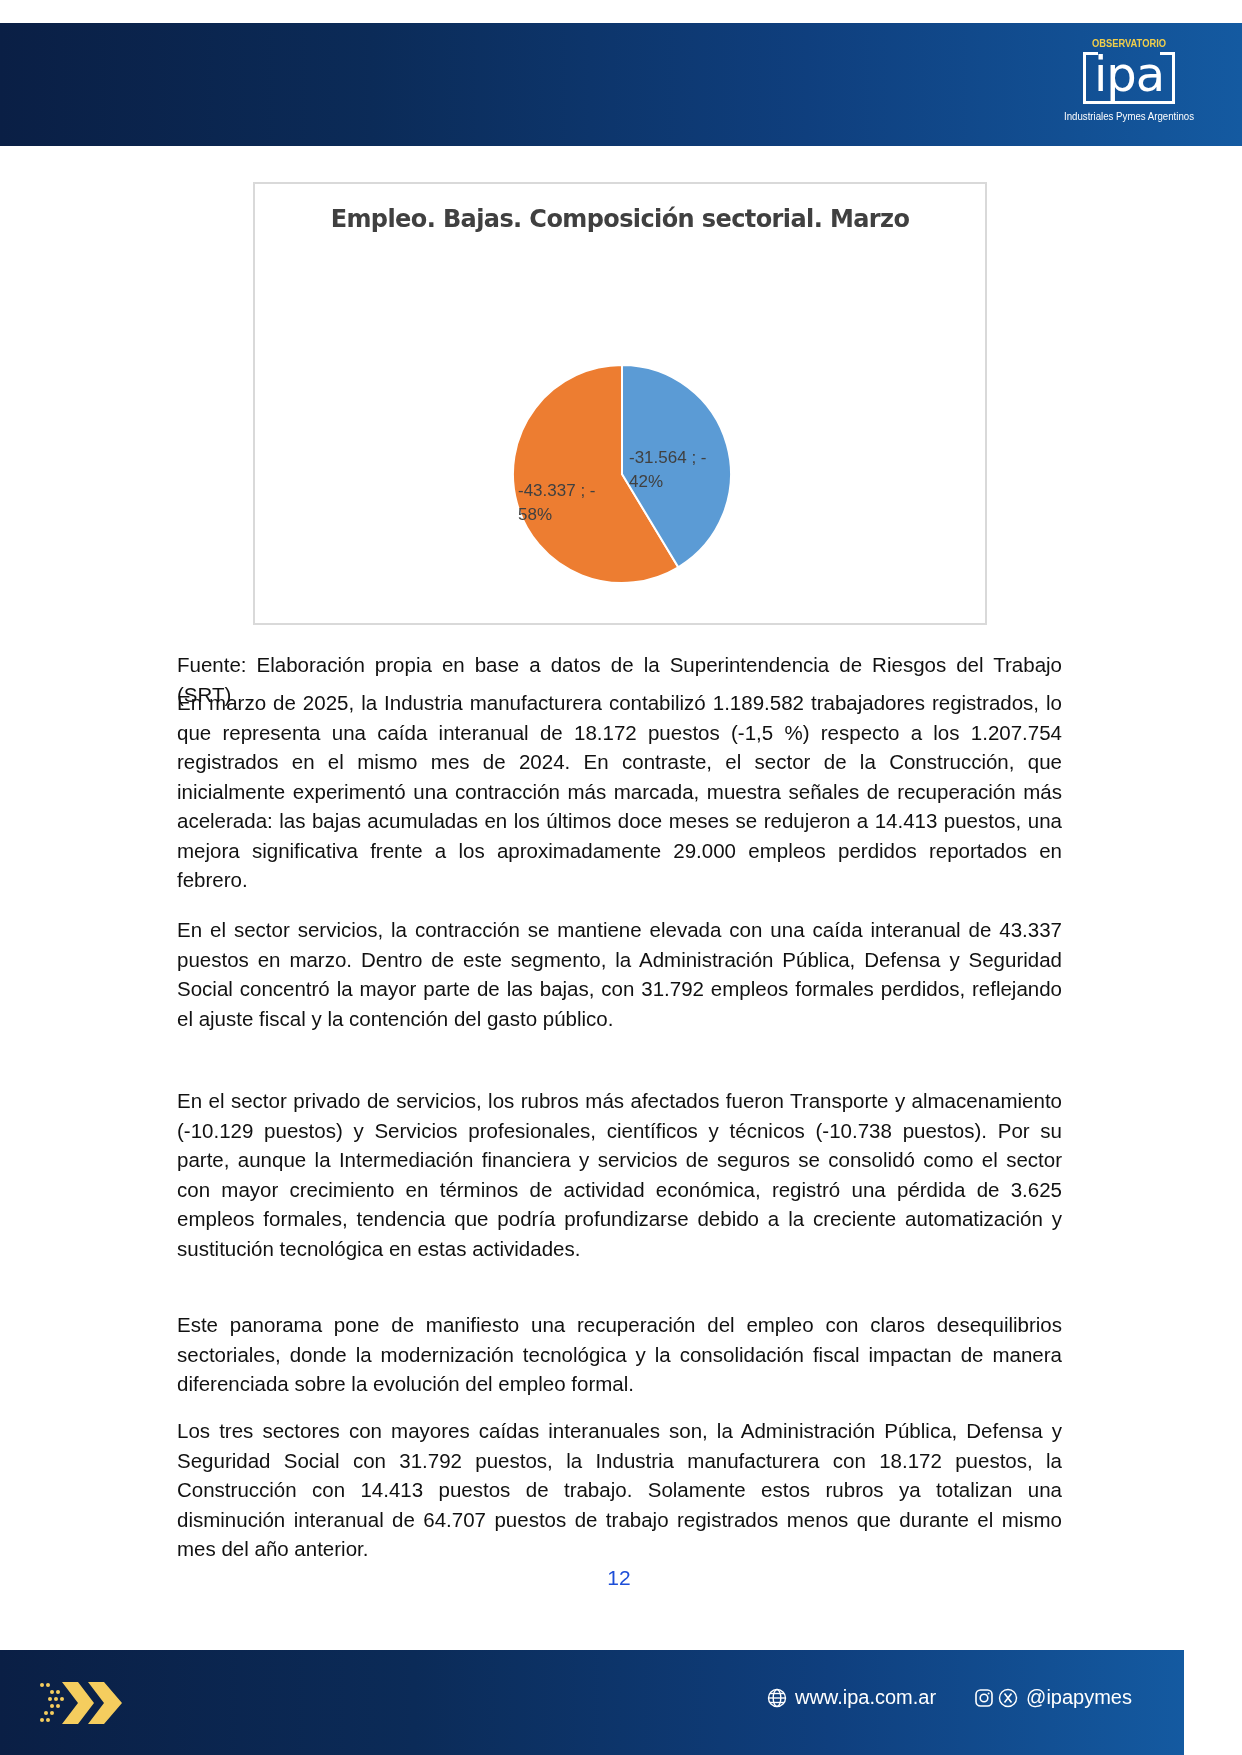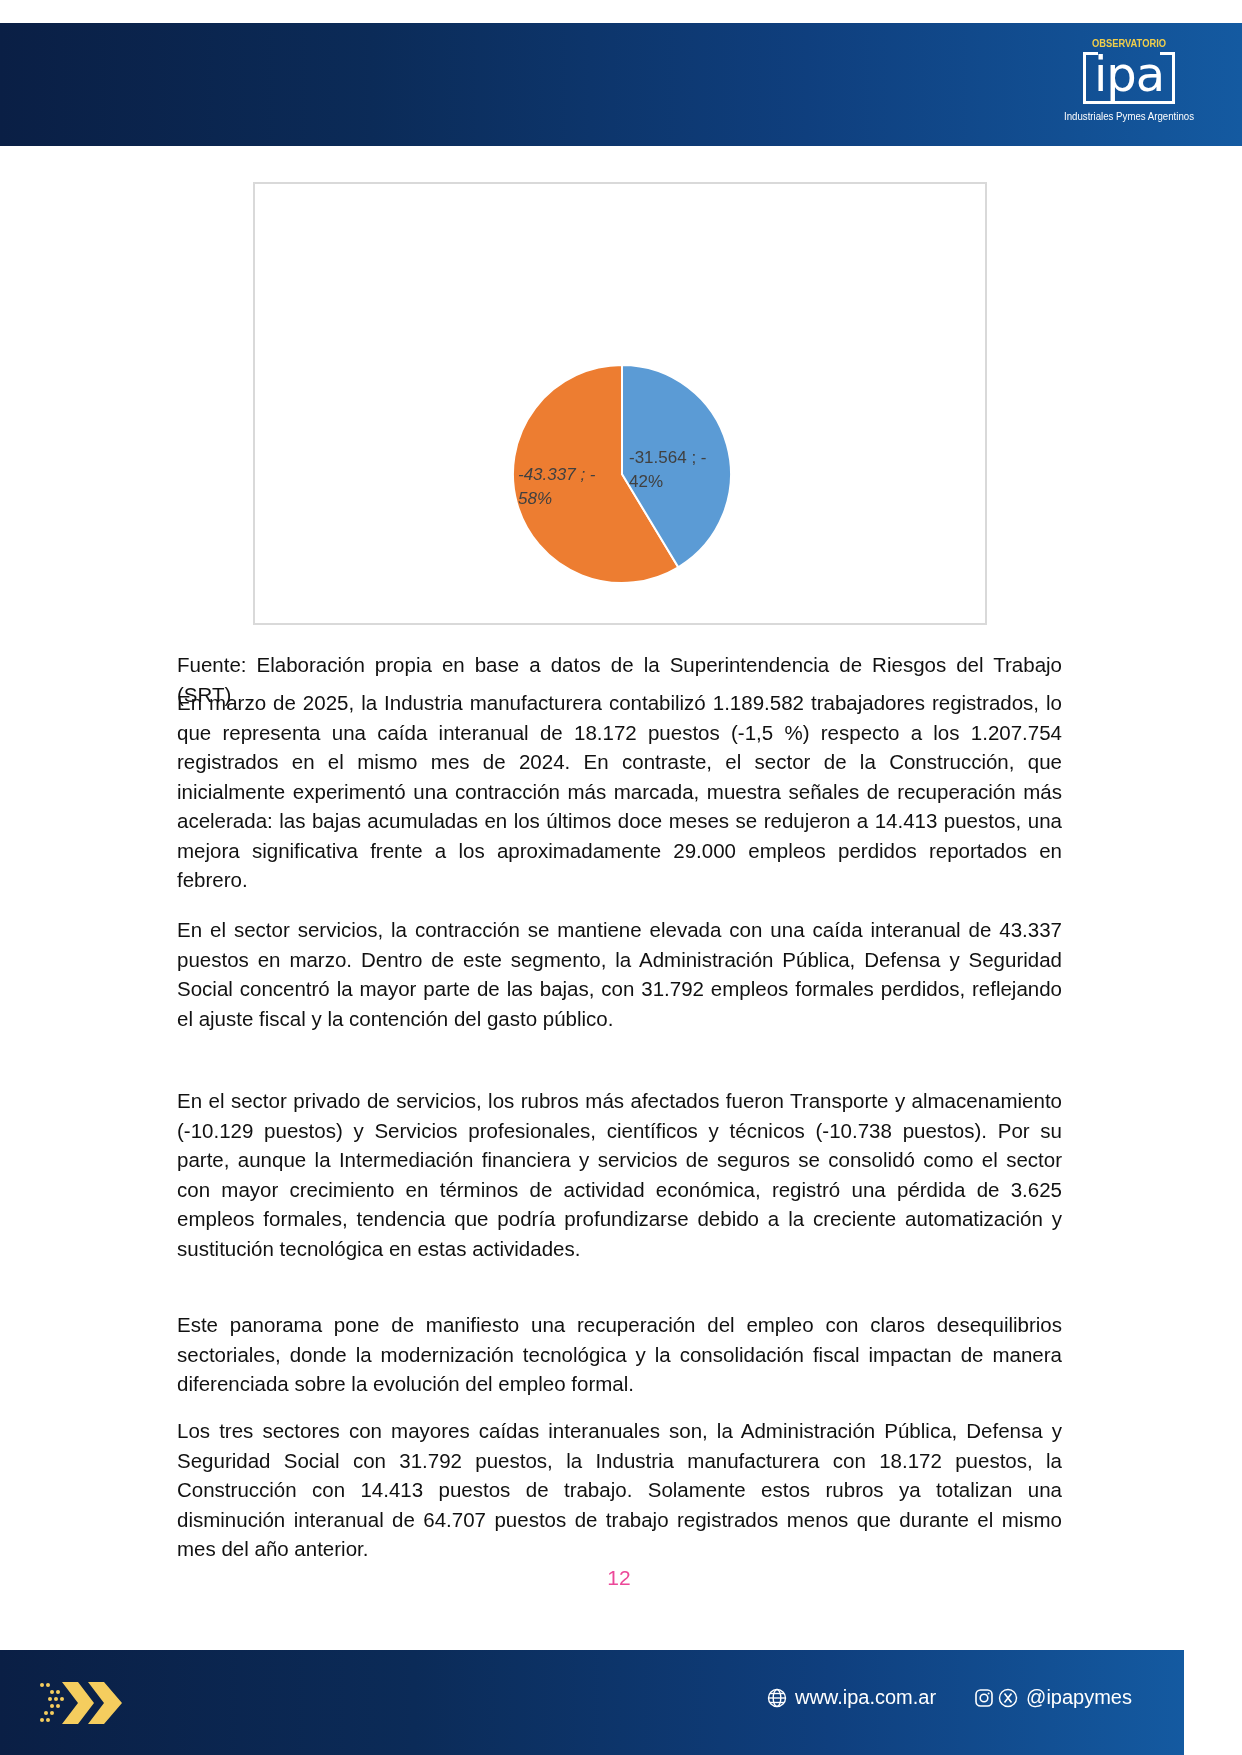--- a/index.html
+++ b/index.html
@@ -67,6 +67,7 @@
 
 <div class="chart-frame">
   <div class="chart-title">
+    <div>Empleo. Bajas. Composición sectorial. Marzo</div>
   </div>
 
   <svg class="pie" width="734" height="443">

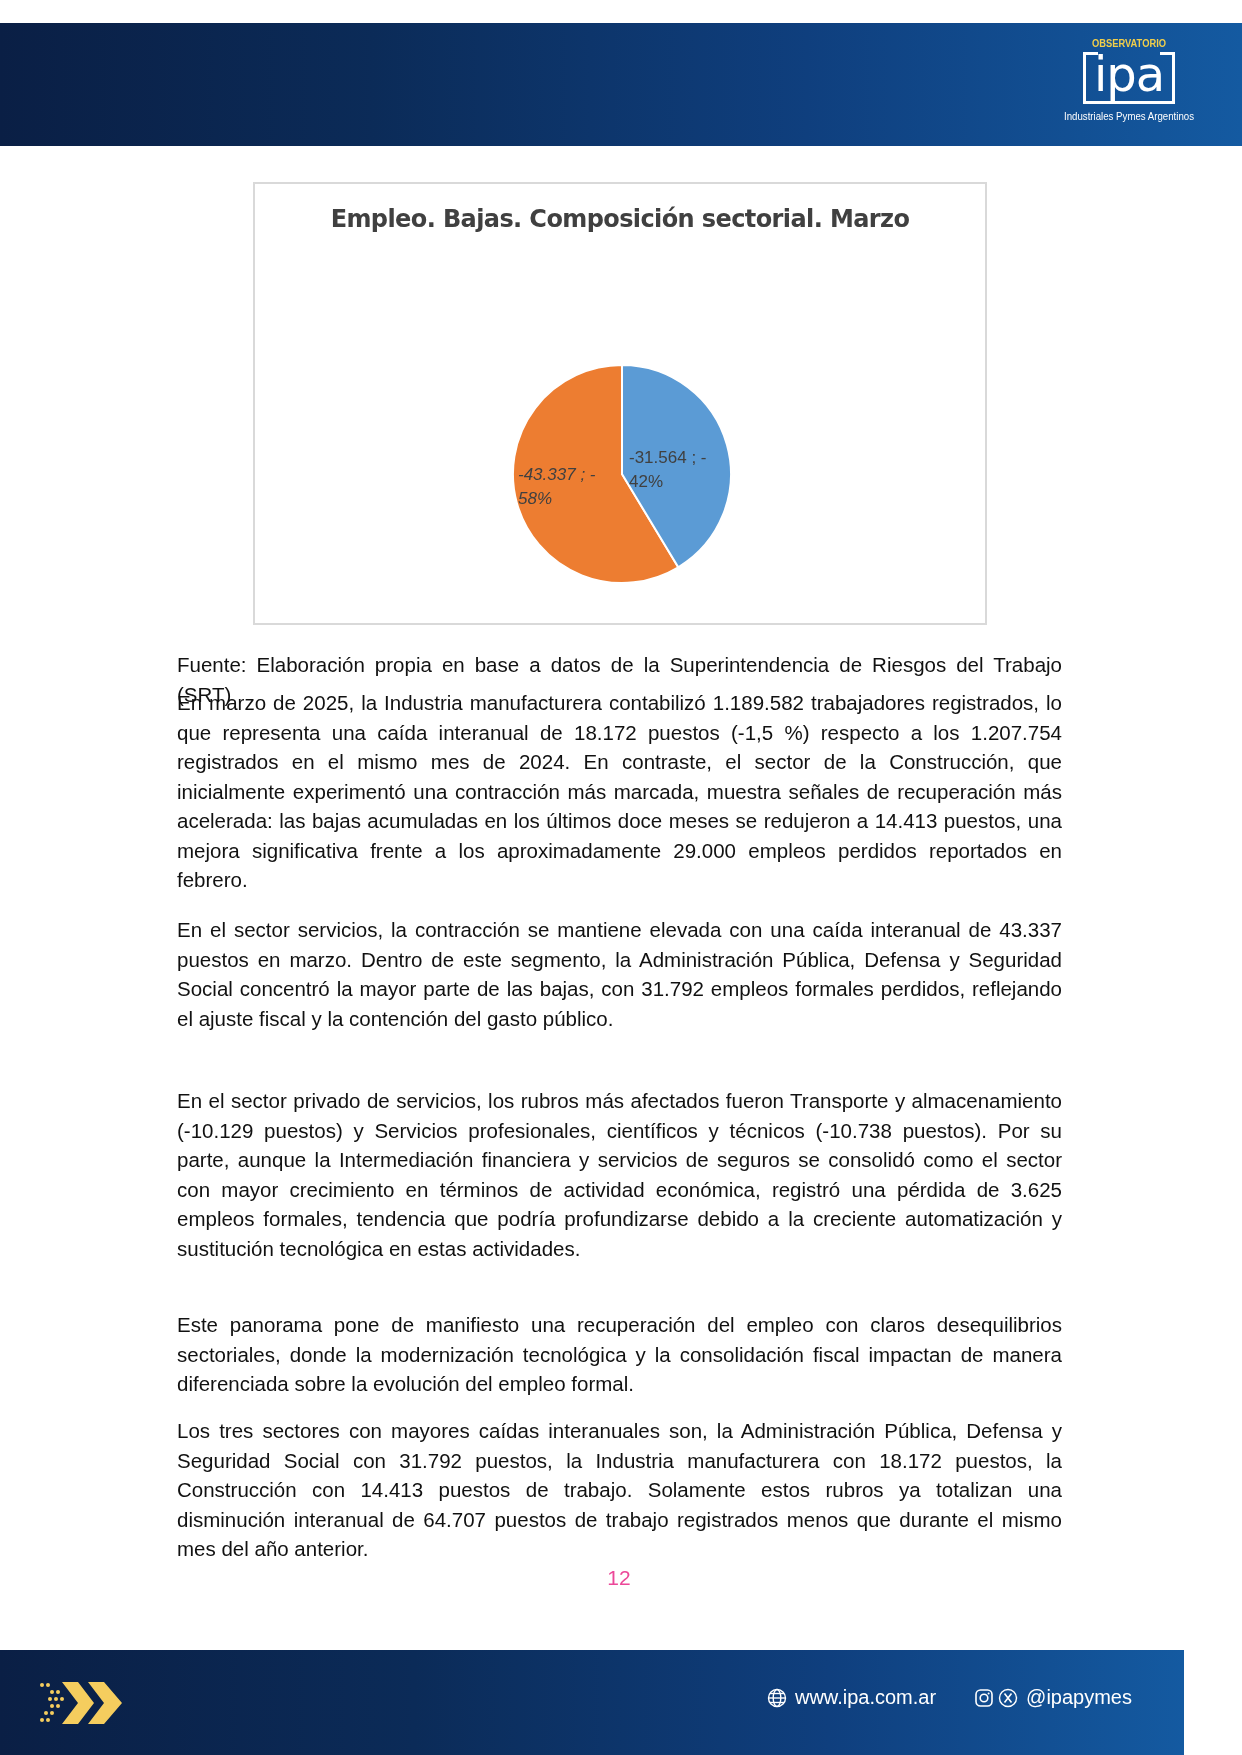--- a/index.html
+++ b/index.html
@@ -78,7 +78,7 @@
     <div>-31.564 ; -</div>
     <div>42%</div>
   </div>
-  <div class="pie-label" style="left:263px; top:279px; width:90px;font-style:italic;">
+  <div class="pie-label" style="left:263px; top:295px; width:90px;">
     <div>-43.337 ; -</div>
     <div>58%</div>
   </div>

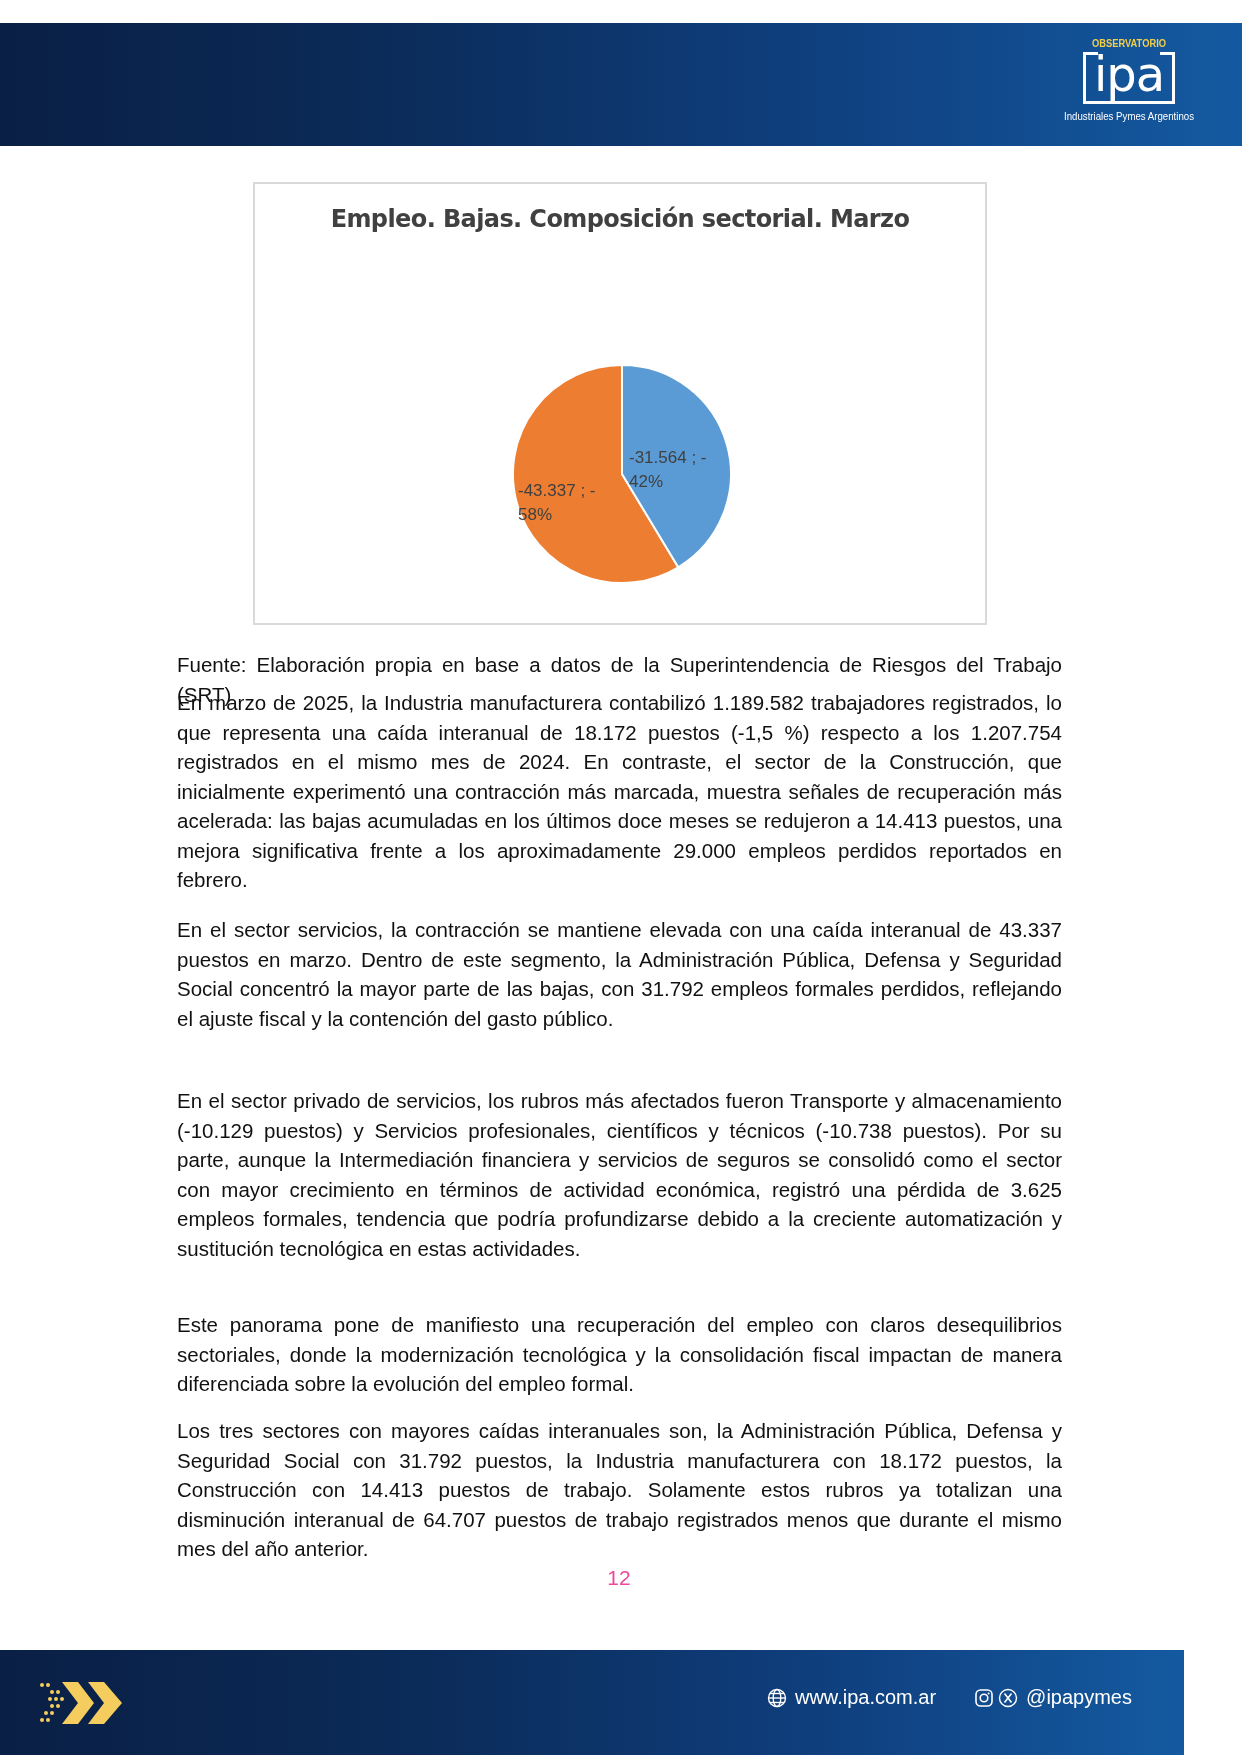--- a/index.html
+++ b/index.html
@@ -41,7 +41,7 @@
   .para {
     font-size: 20.5px; line-height: 29.5px; text-align: justify; color: #111;
   }
-  .page-num { position: absolute; left: 0; right: 4px; top: 1566px; text-align: center; color: #ec4899; font-size: 21px; }
+  .page-num { position: absolute; left: 0; right: 4px; top: 1566px; text-align: center; color: #1d4ed8; font-size: 21px; }
 
   .footer {
     position: absolute; left: 0; top: 1650px; width: 1184px; height: 105px;

